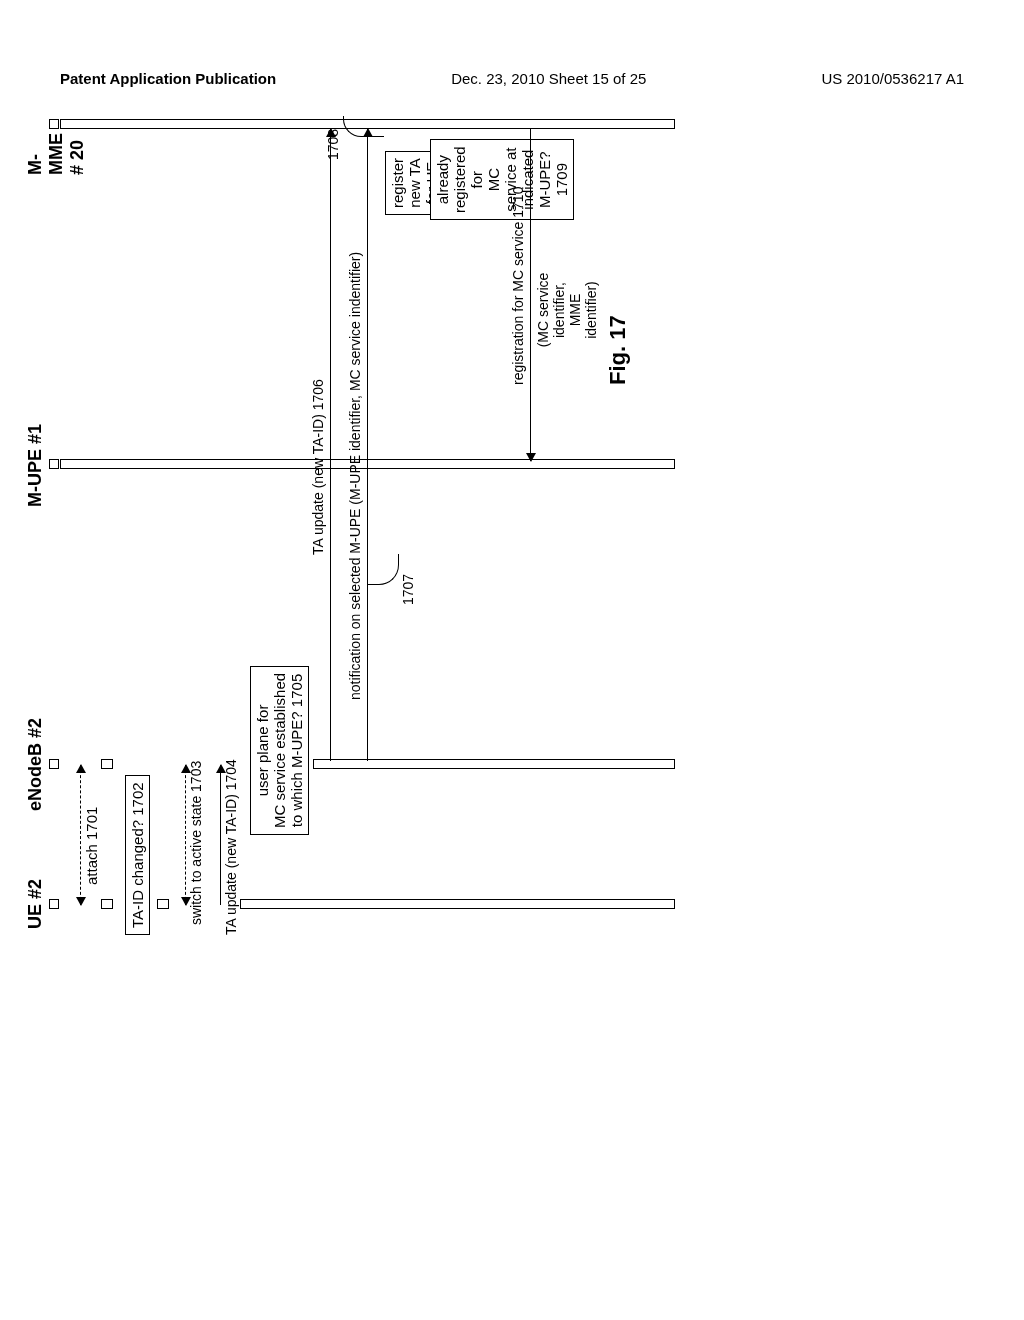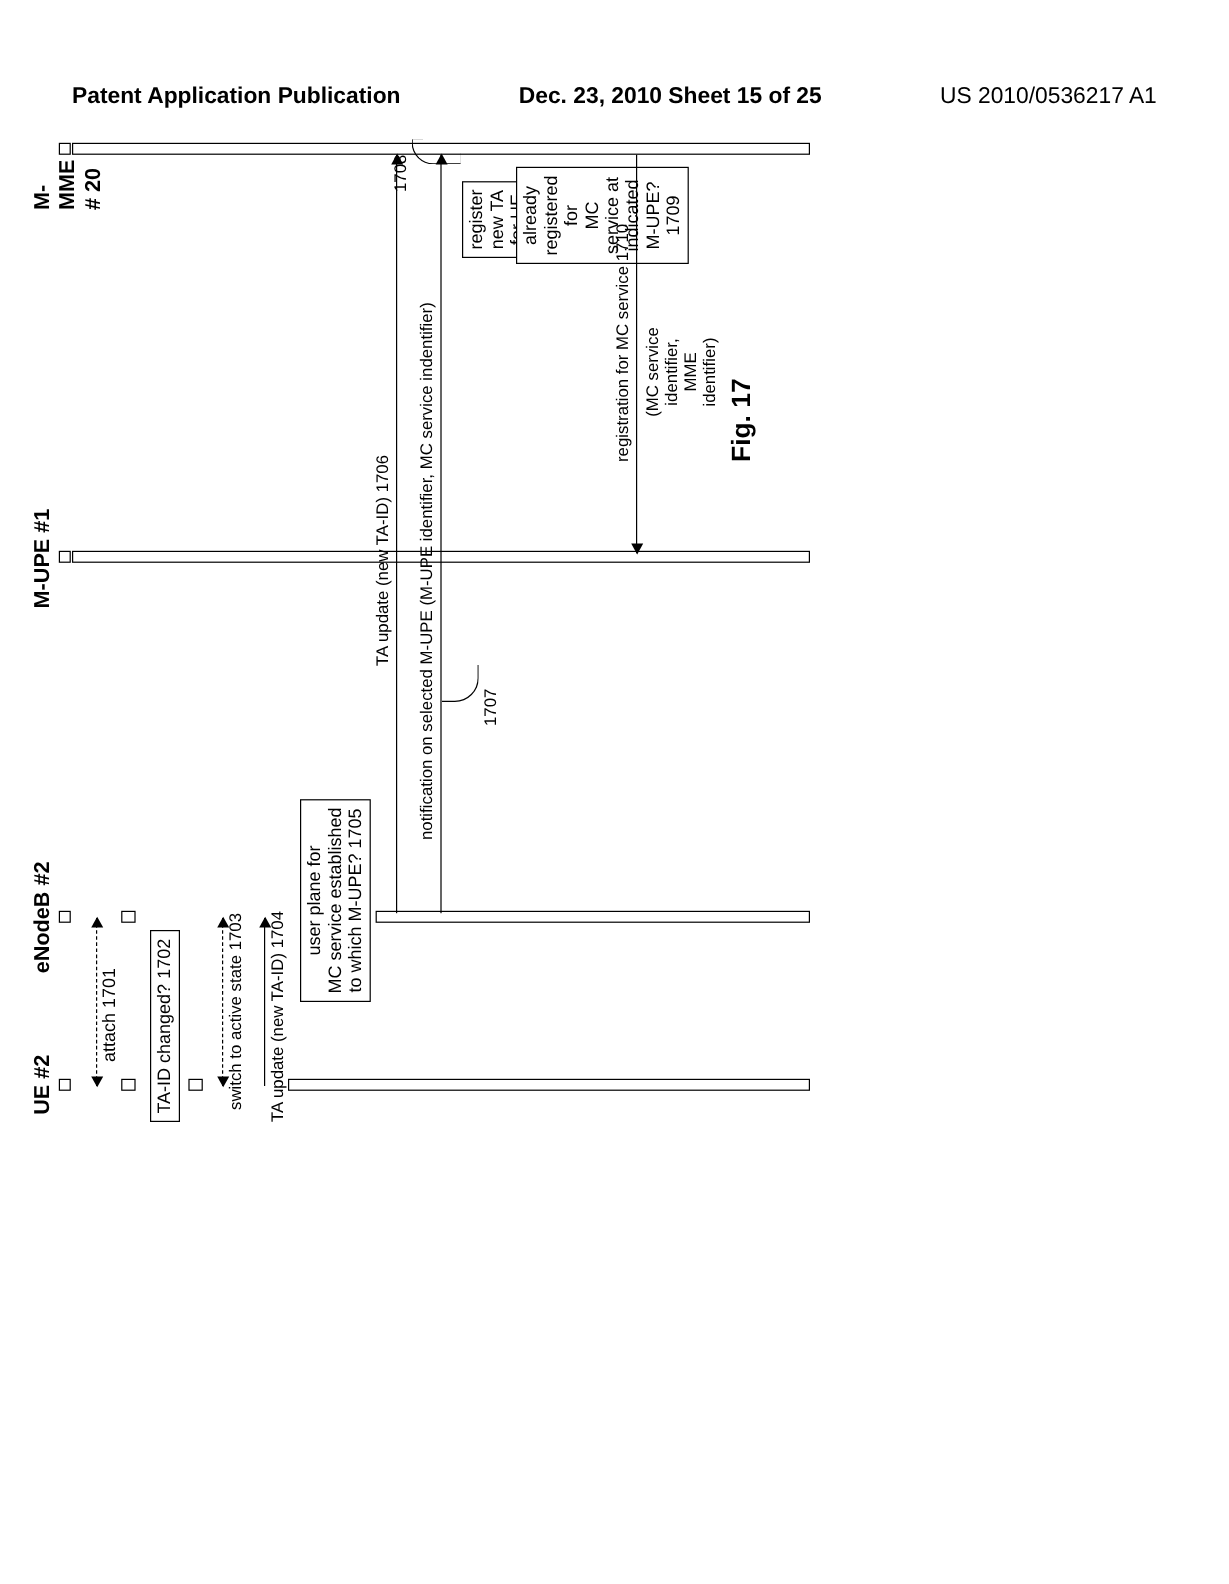--- a/index.html
+++ b/index.html
@@ -20,7 +20,7 @@
     display: flex;
     justify-content: space-between;
     align-items: baseline;
-    font-size: 19px;
+    font-size: 15px;
   }
   .header .left { font-weight: bold; }
   .header .center { font-weight: bold; }

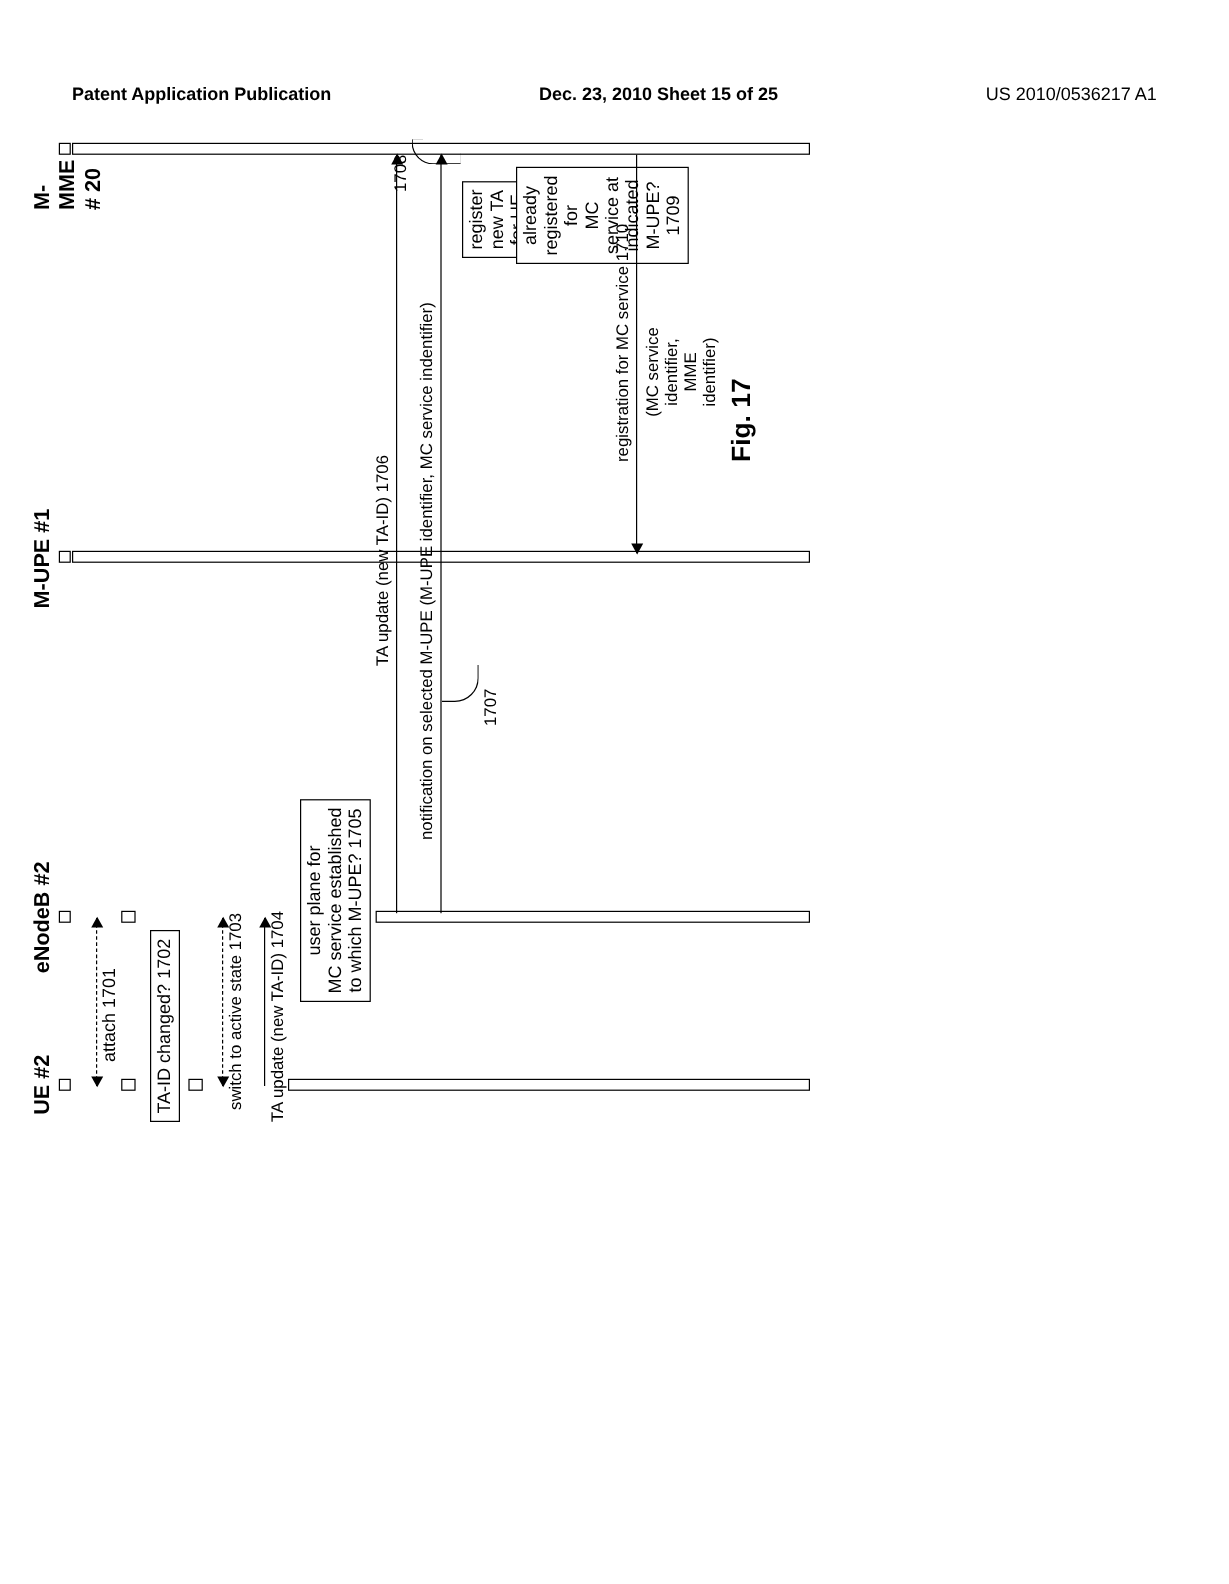--- a/index.html
+++ b/index.html
@@ -23,7 +23,7 @@
     font-size: 15px;
   }
   .header .left { font-weight: bold; }
-  .header .center { font-weight: bold; }
+  .header .center { font-weight: normal; }
   .header .right { font-weight: normal; }
 
   .diagram {

